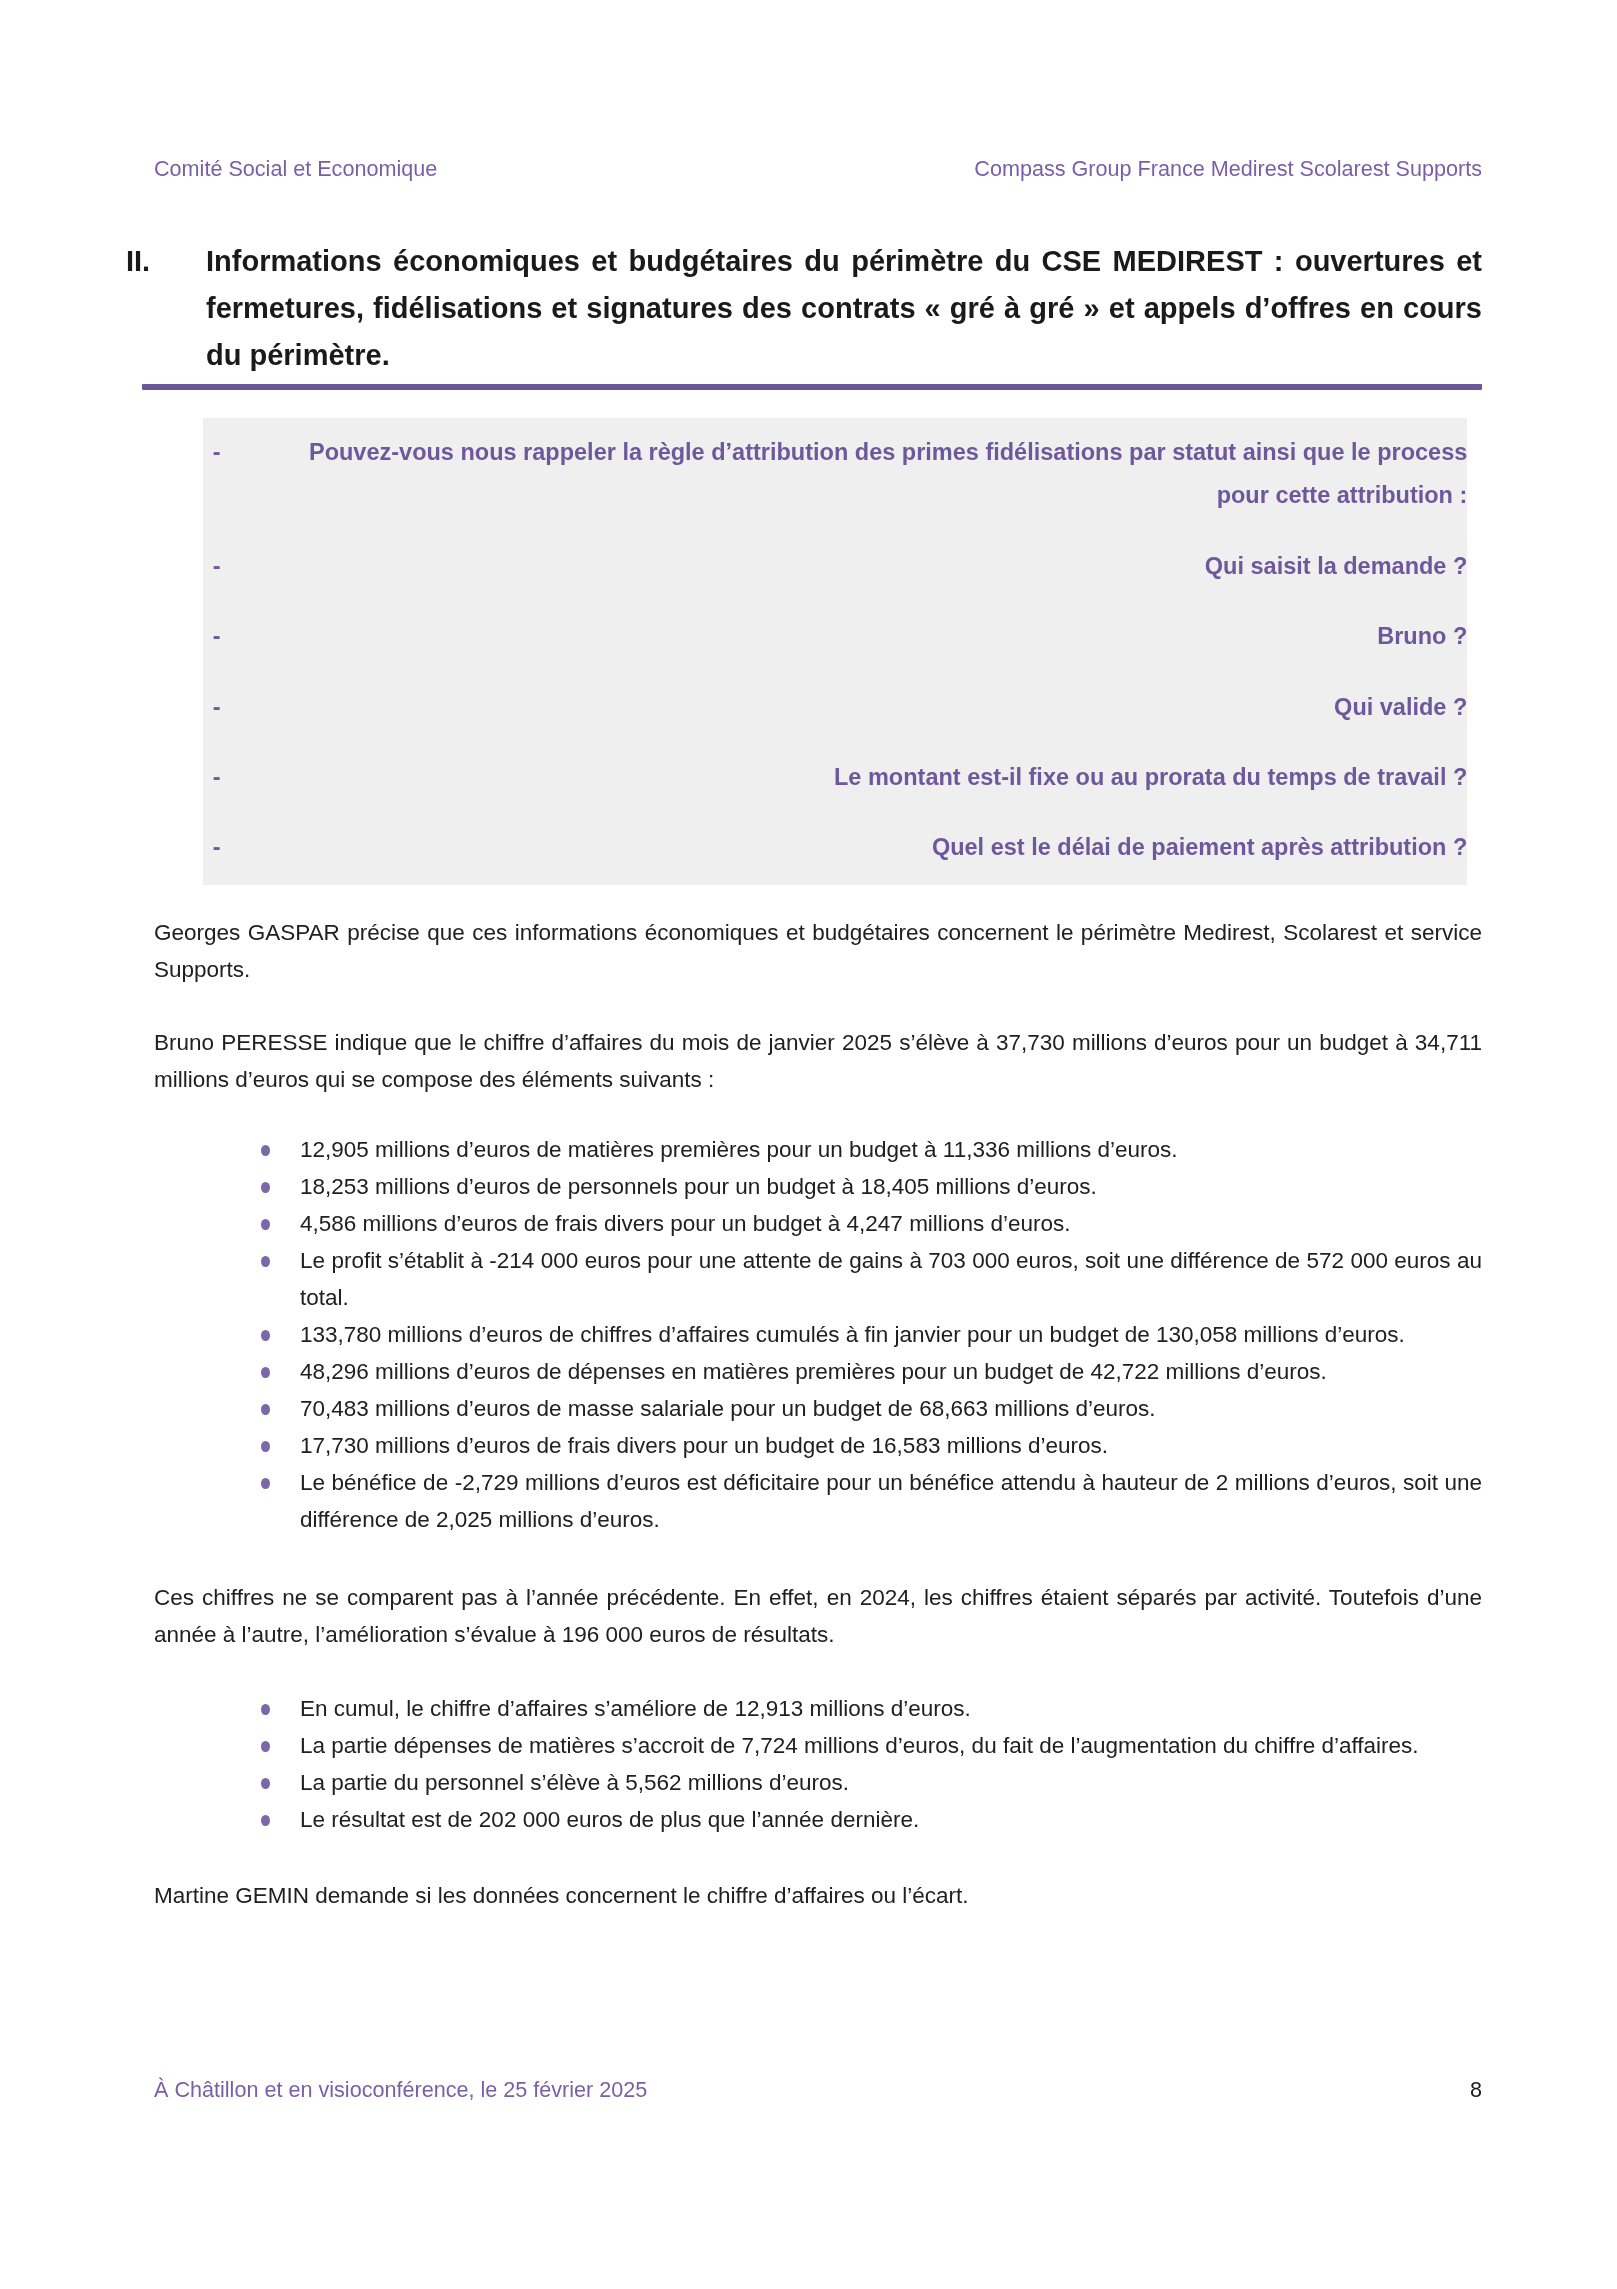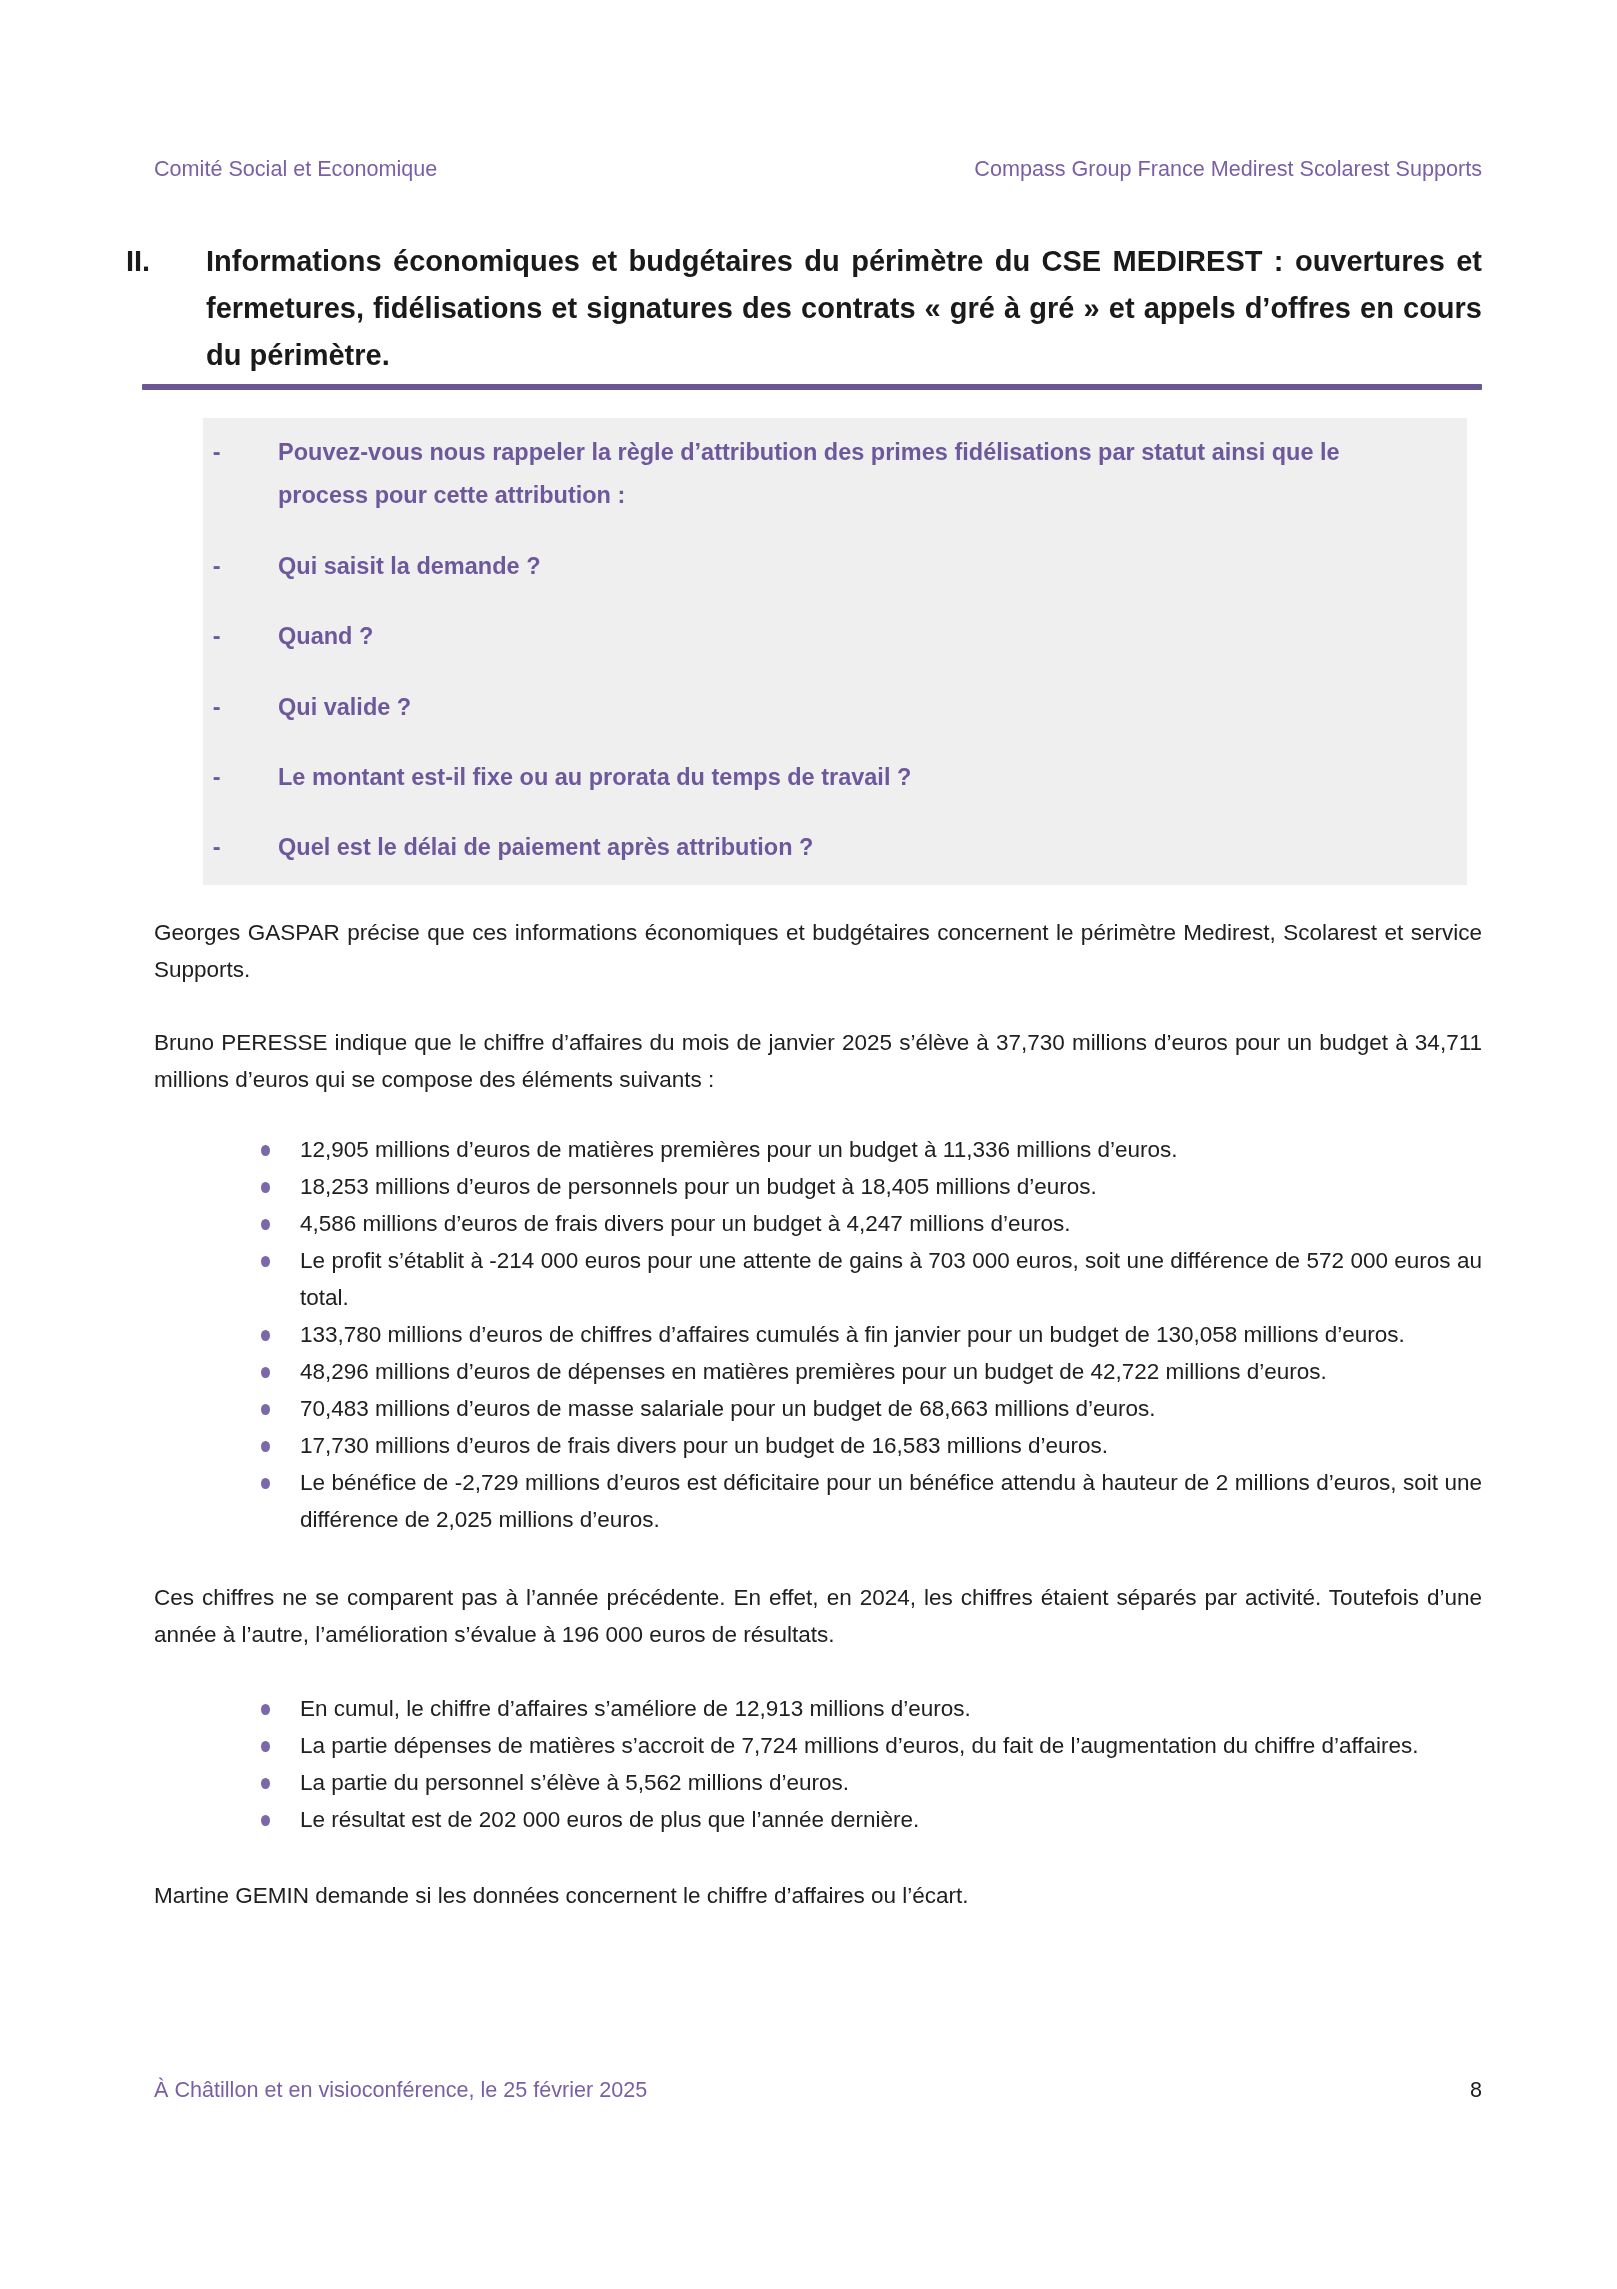--- a/index.html
+++ b/index.html
@@ -38,7 +38,7 @@
   }
   .q-item:last-child{margin-bottom:9.8px;}
   .q-dash{flex:0 0 49px;padding-left:9.8px;box-sizing:border-box;}
-  .q-text{flex:1;padding-right:41px;text-align:left;margin-left:26px;}
+  .q-text{flex:1;text-align:right;}
   .para{
     font-size:22.5px;line-height:37px;
     text-align:justify;margin:0;

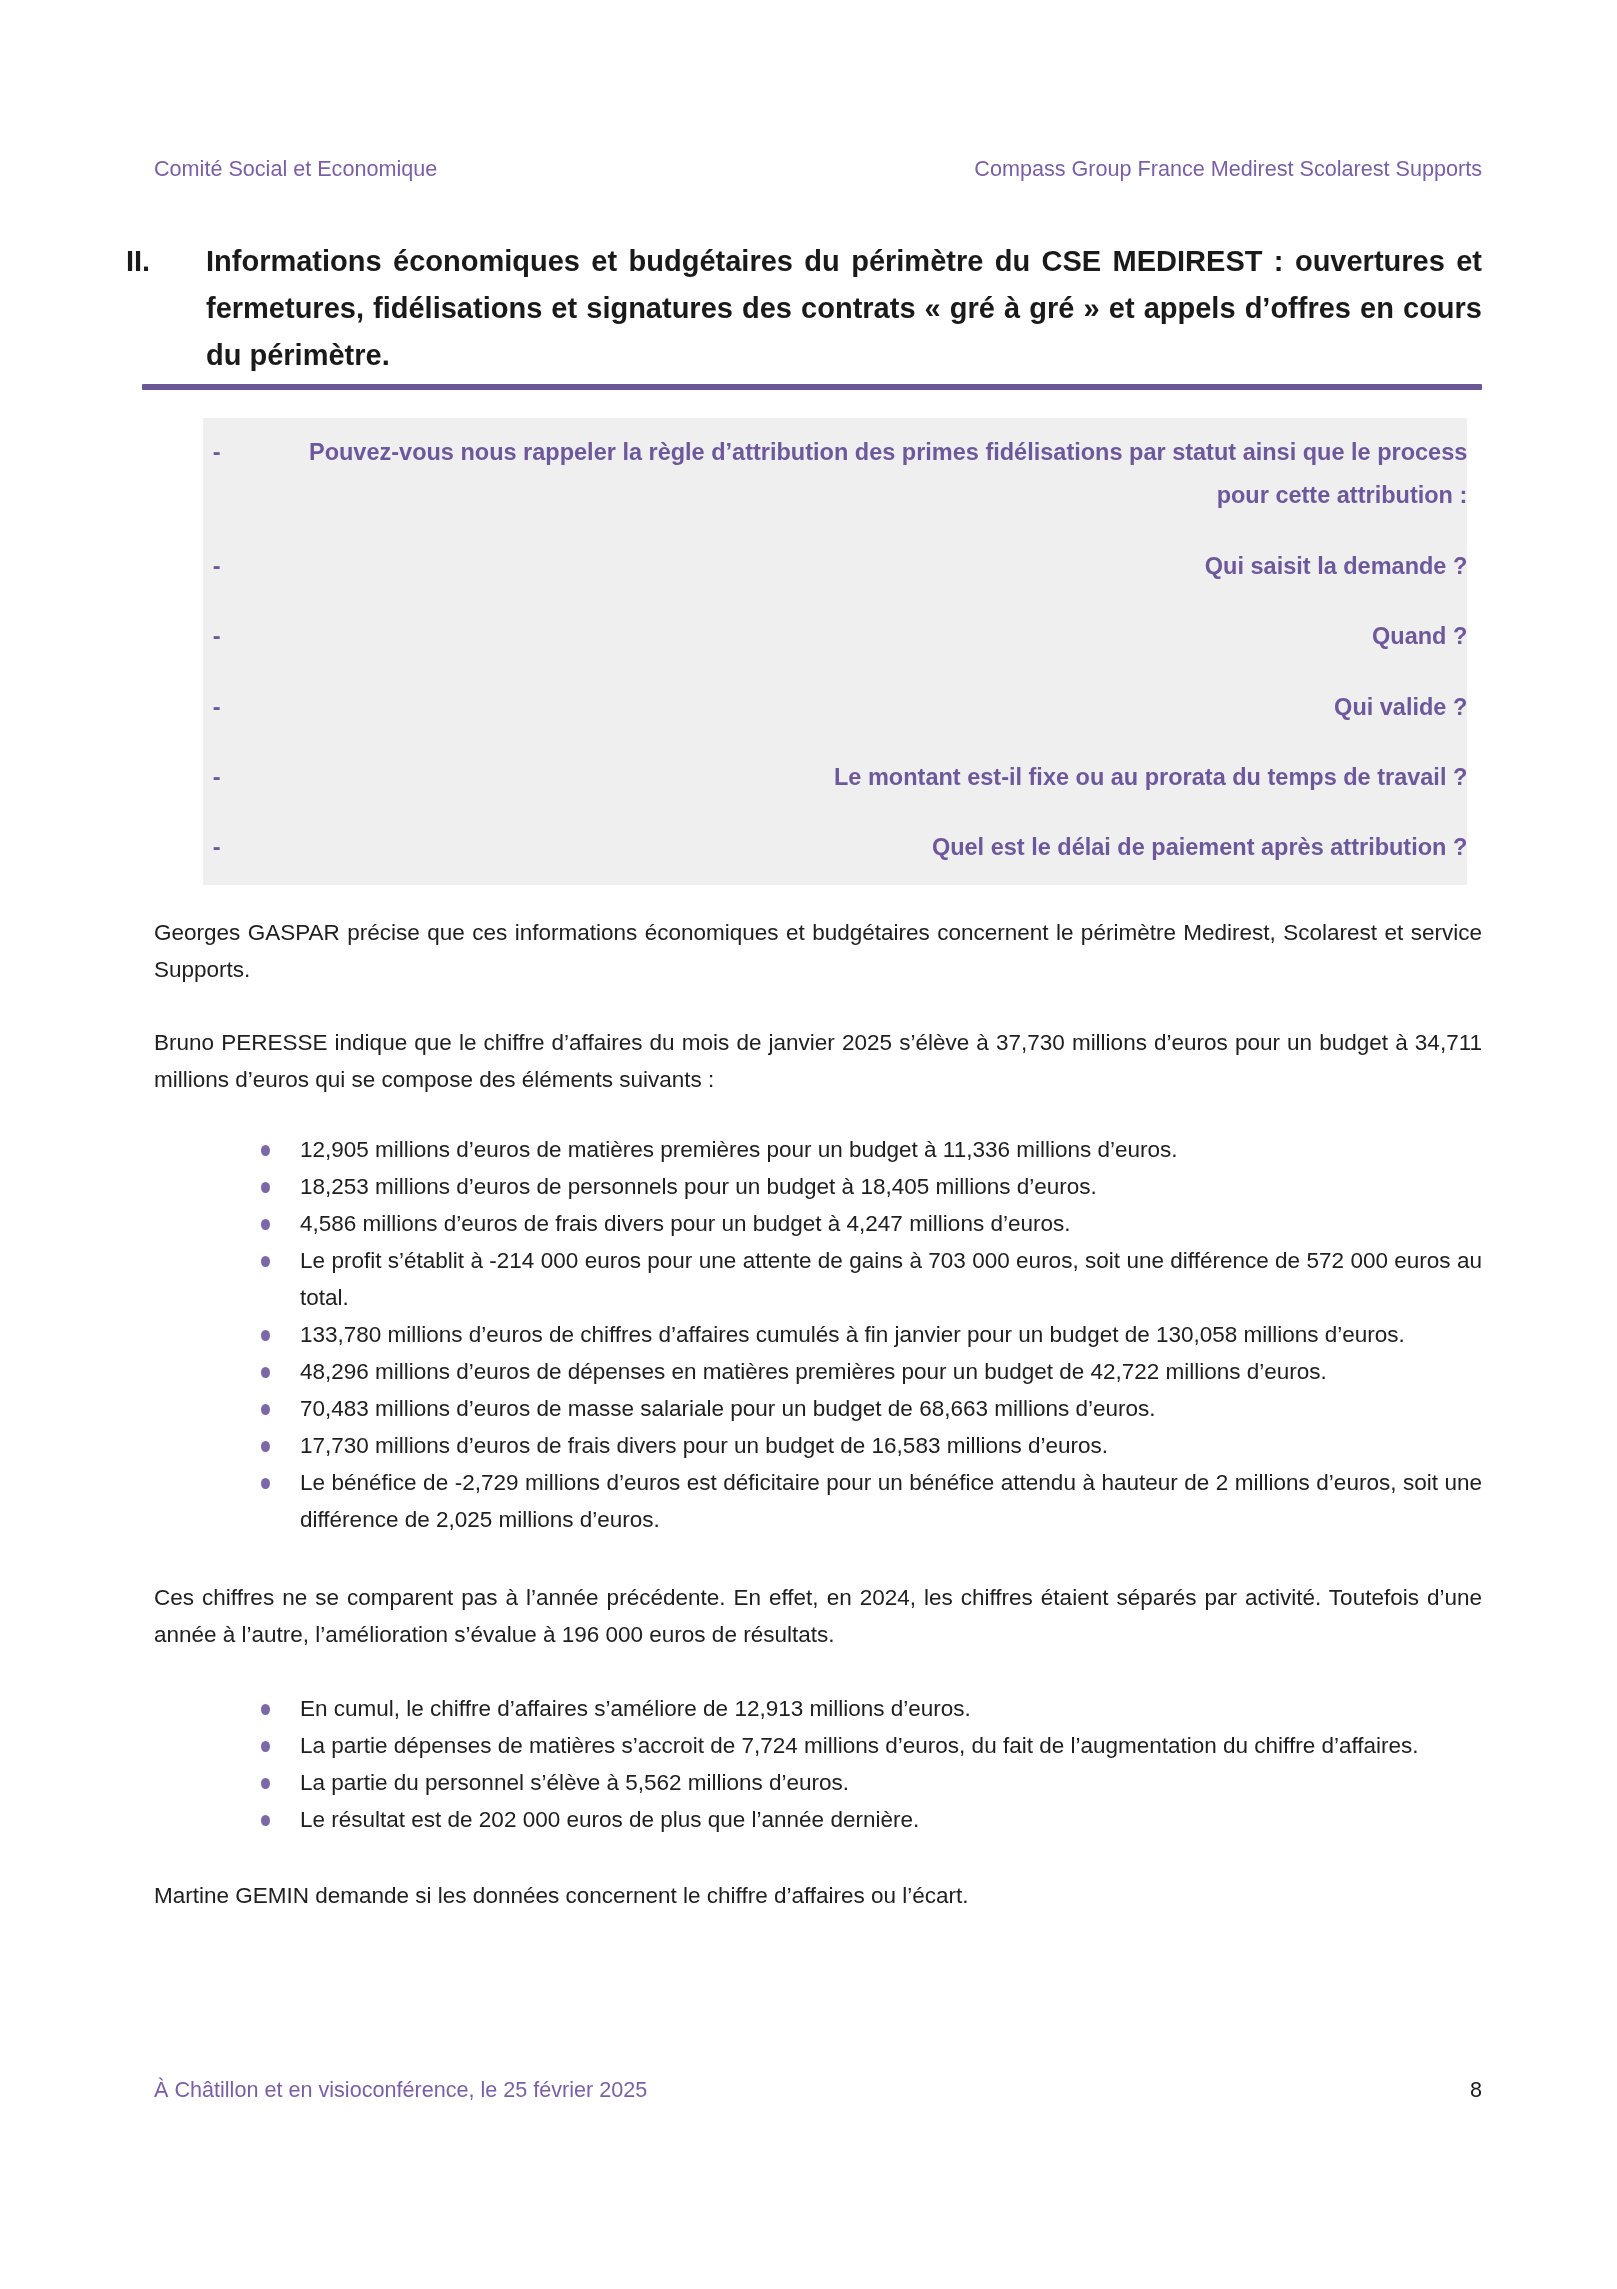--- a/index.html
+++ b/index.html
@@ -99,7 +99,7 @@
       </div>
       <div class="q-item">
         <span class="q-dash">-</span>
-        <span class="q-text">Quand ?</span>
+        <span class="q-text">Bruno ?</span>
       </div>
       <div class="q-item">
         <span class="q-dash">-</span>

